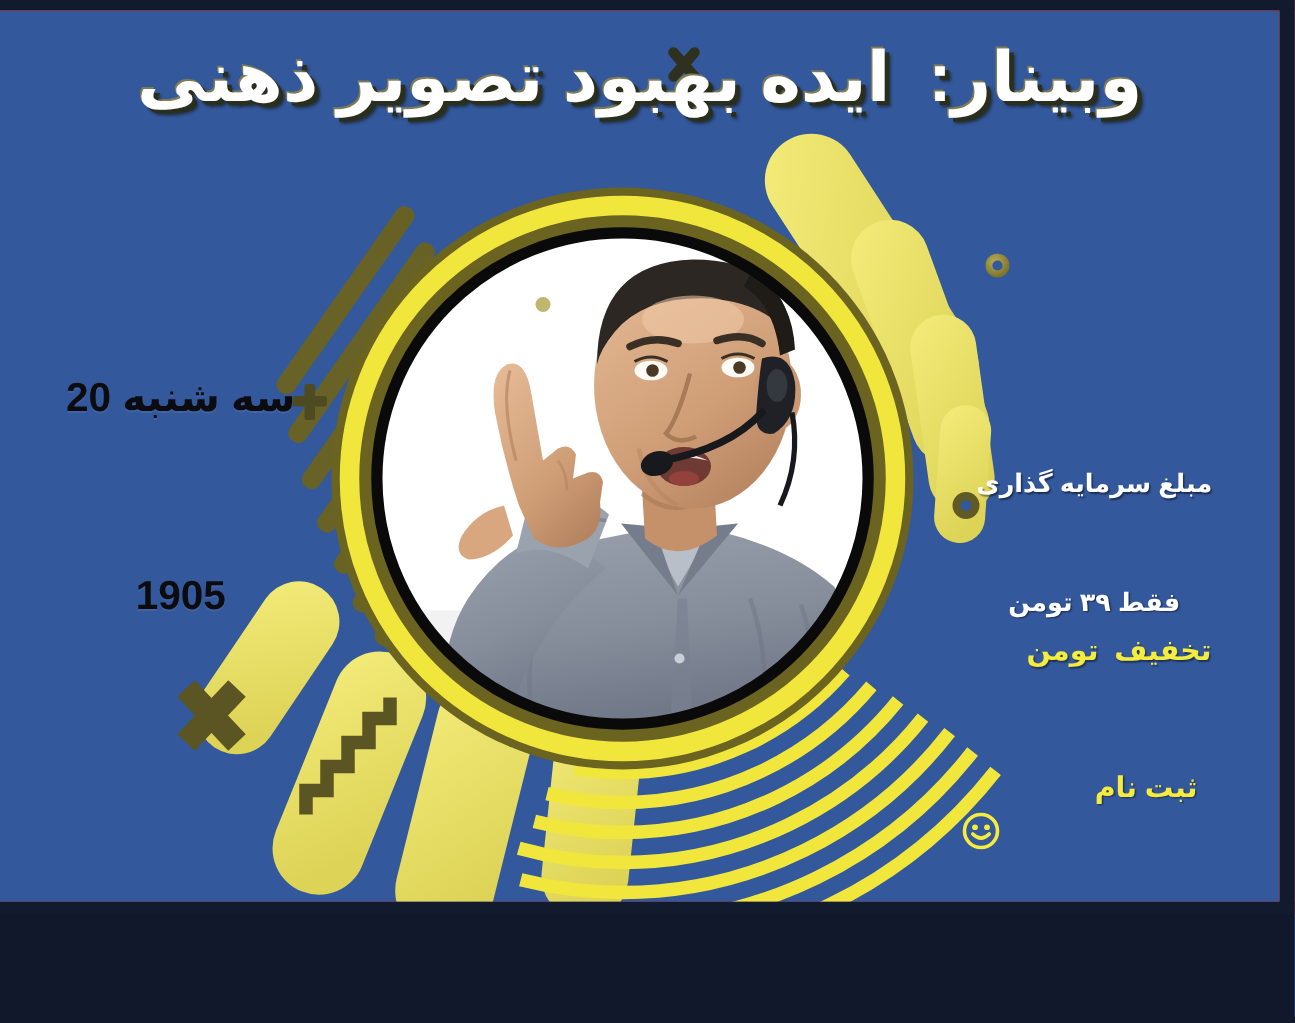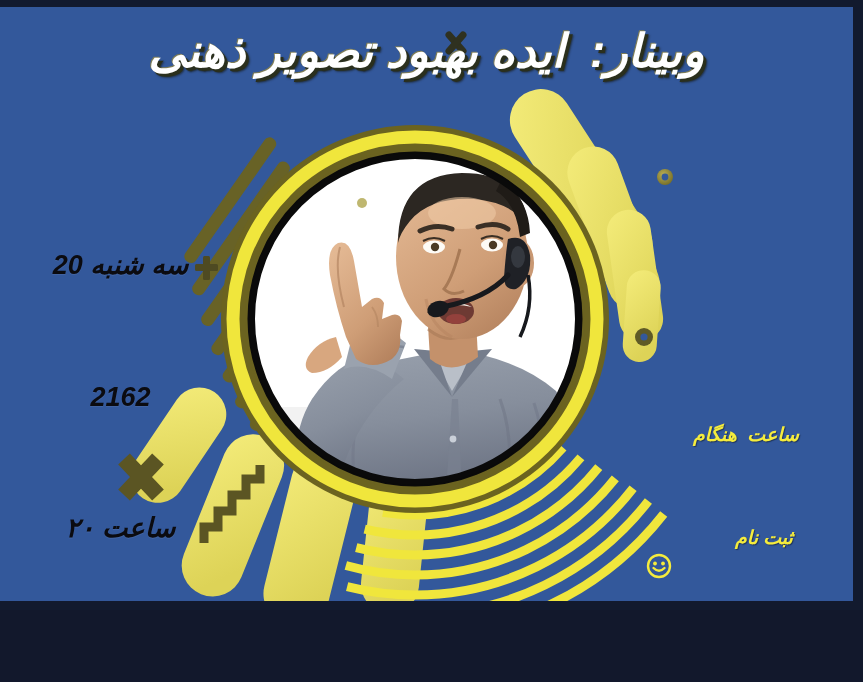--- a/index.html
+++ b/index.html
@@ -17,7 +17,6 @@
     border-bottom:9px solid #121a2e;
     border-right:10px solid #121a2e;
     border-left:0;
-    font-style:italic;
   }
   #canvas{
     position:absolute;

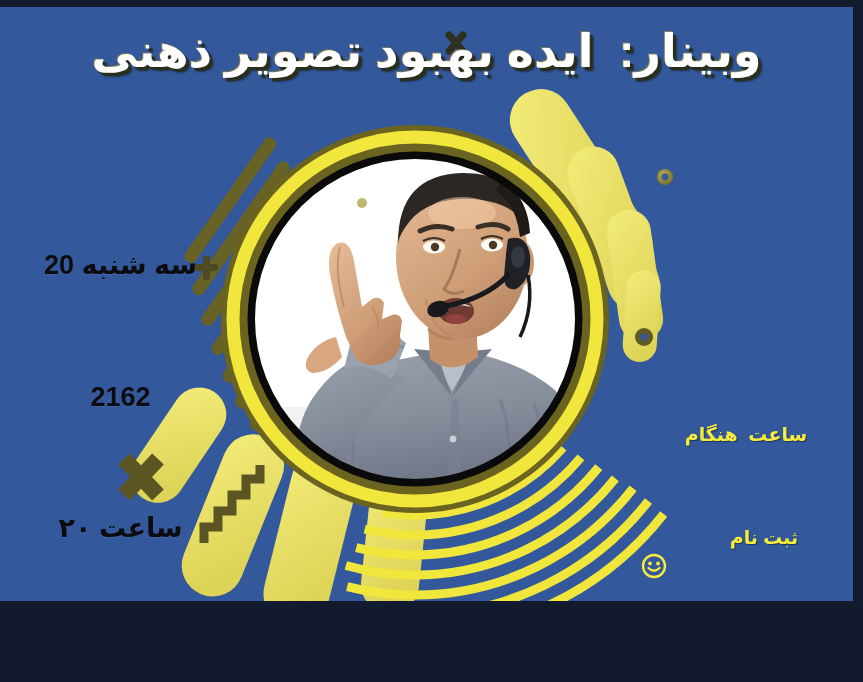--- a/index.html
+++ b/index.html
@@ -319,6 +319,10 @@
       <div>ساعت ۲۰</div>
     </div>
 
+    <div class="txt" id="price-block">
+      <div>مبلغ سرمایه گذاری</div>
+      <div>فقط ۳۹ تومن</div>
+    </div>
 
     <div class="txt" id="discount-block">
       <div>ساعت  هنگام</div>

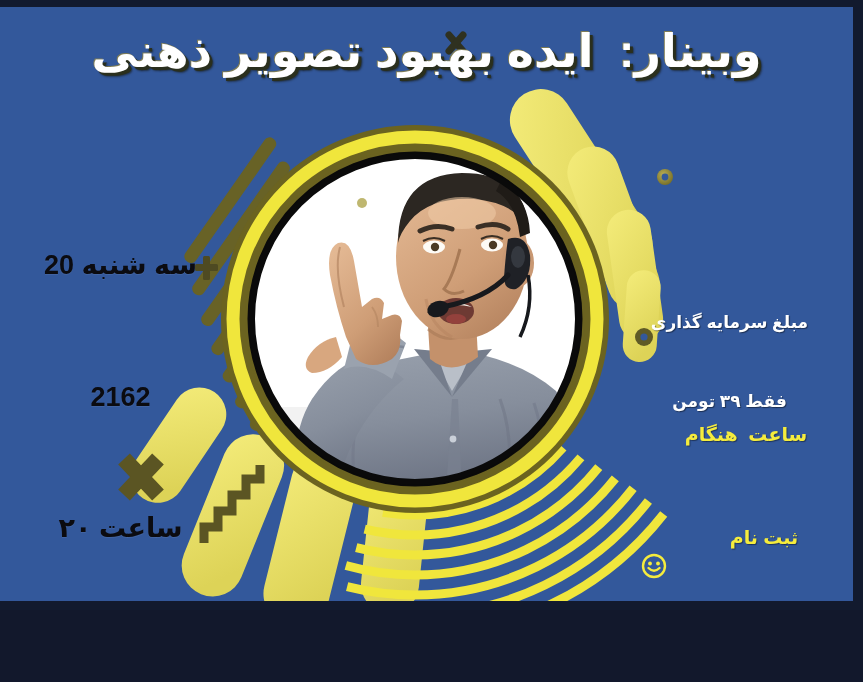--- a/index.html
+++ b/index.html
@@ -315,7 +315,7 @@
 
     <div class="txt" id="date-block">
       <div>سه شنبه 20</div>
-      <div>2162</div>
+      <div>1905</div>
       <div>ساعت ۲۰</div>
     </div>
 

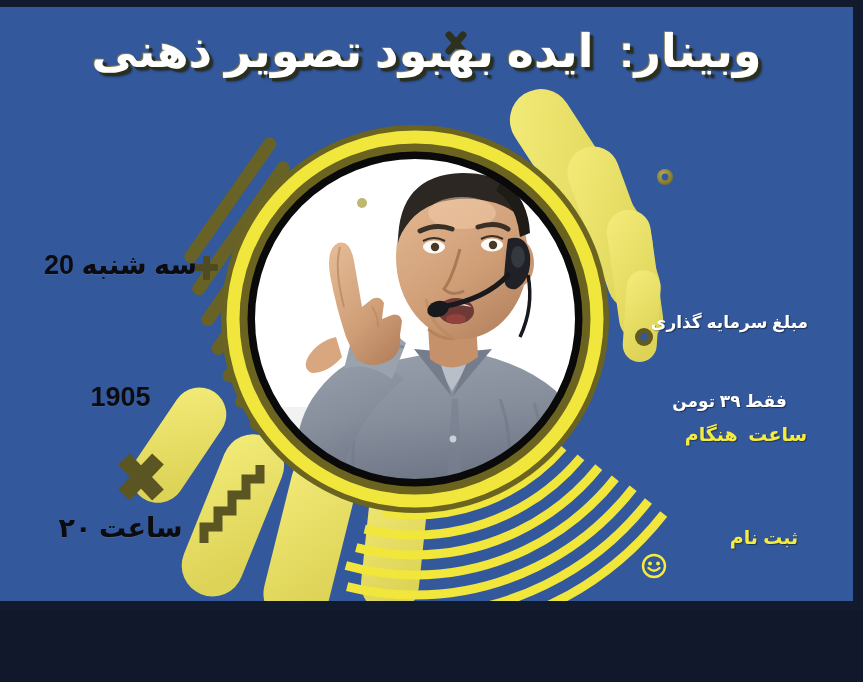--- a/index.html
+++ b/index.html
@@ -325,7 +325,7 @@
     </div>
 
     <div class="txt" id="discount-block">
-      <div>ساعت  هنگام</div>
+      <div>تخفیف  تومن</div>
       <div id="discount-line2">
         <span>ثبت نام</span>
         <span class="smiley">

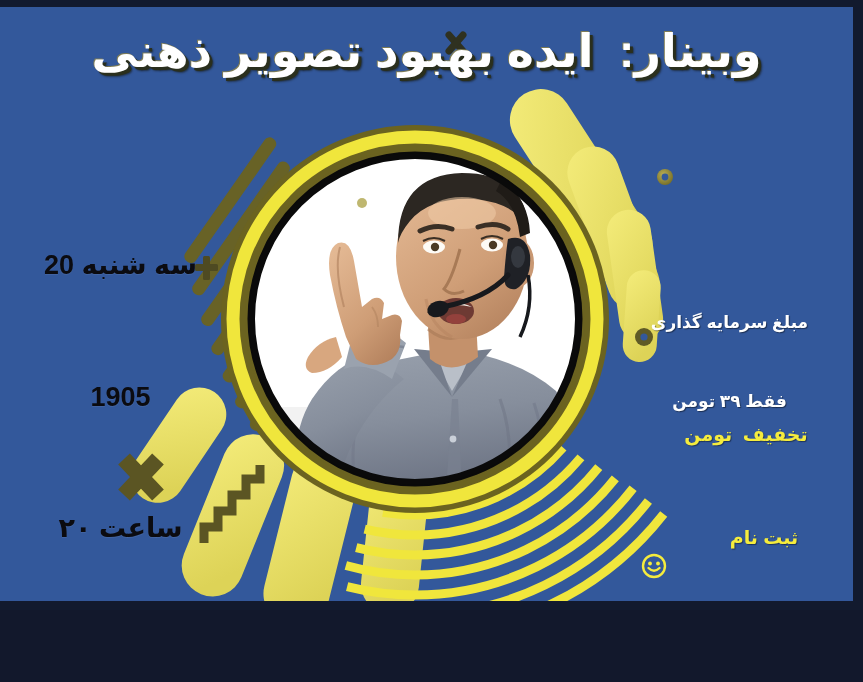--- a/index.html
+++ b/index.html
@@ -316,7 +316,6 @@
     <div class="txt" id="date-block">
       <div>سه شنبه 20</div>
       <div>1905</div>
-      <div>ساعت ۲۰</div>
     </div>
 
     <div class="txt" id="price-block">

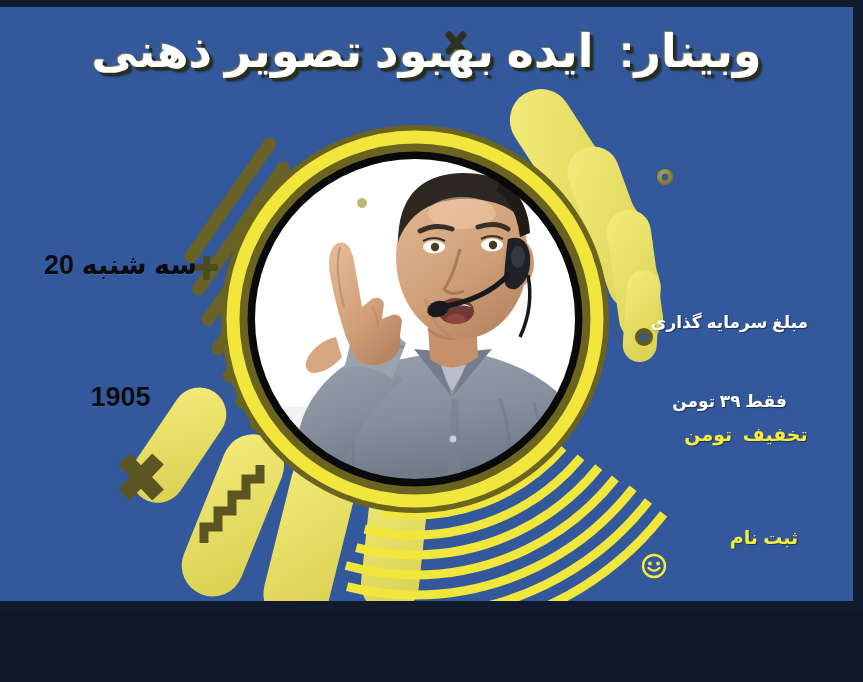--- a/index.html
+++ b/index.html
@@ -82,7 +82,6 @@
   #discount-line2{
     display:flex;align-items:flex-start;justify-content:center;gap:10px;
     direction:rtl;
-    margin-top:12px;
   }
 
   #cta{

